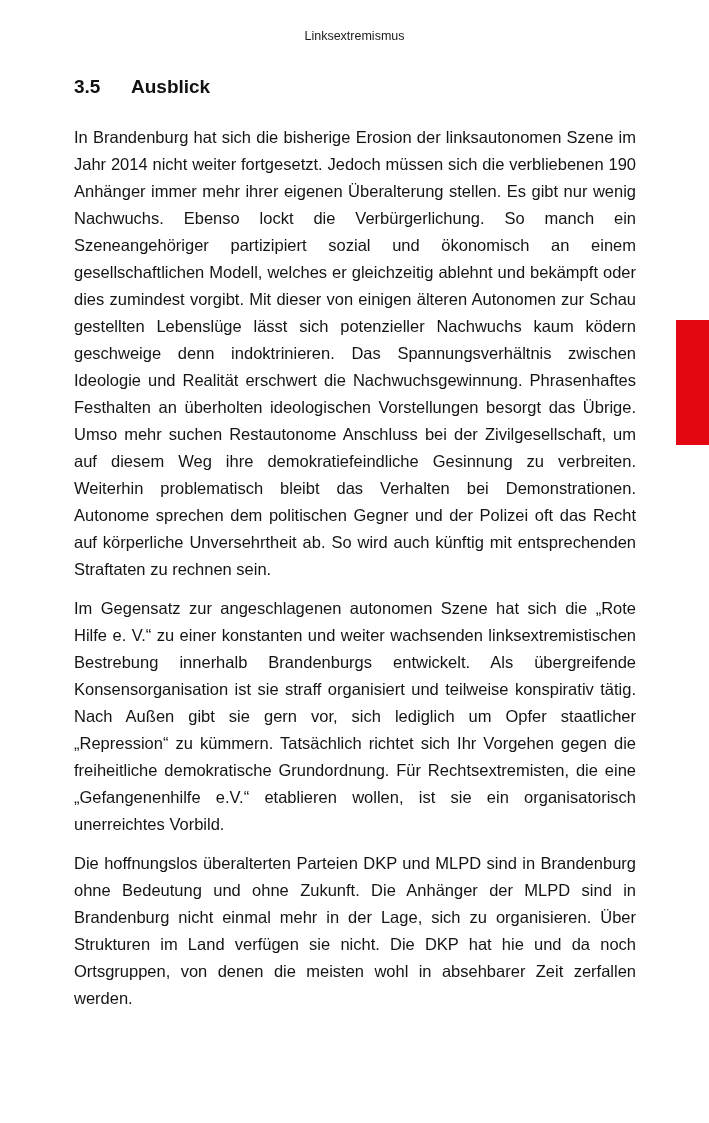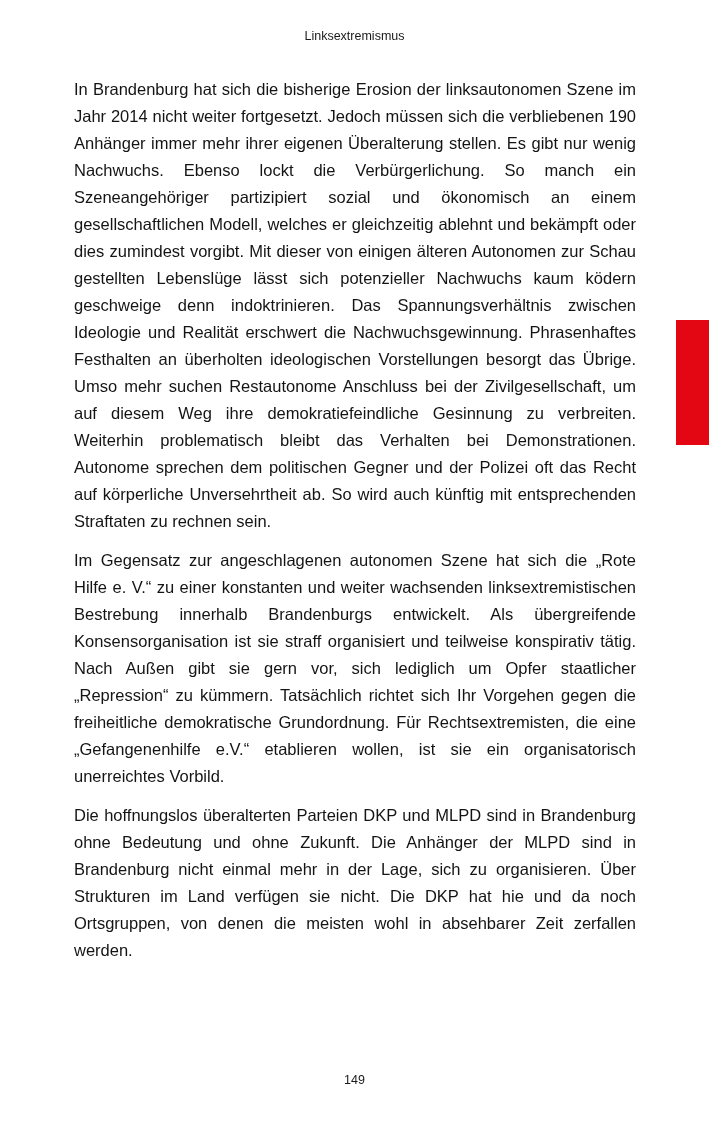--- a/index.html
+++ b/index.html
@@ -80,6 +80,10 @@
   <div class="chapter-tab" style="background: rgb(227, 6, 19);"></div>
 
   <div class="content">
+    <h1 class="section-heading">
+      <span class="section-number">3.5</span>
+      <span class="section-title">Ausblick</span>
+    </h1>
 
     <div class="body-text">
       <p>In Brandenburg hat sich die bisherige Erosion der linksautonomen Szene im Jahr 2014 nicht weiter fortgesetzt. Jedoch müssen sich die verbliebenen 190 Anhänger immer mehr ihrer eigenen Überalterung stellen. Es gibt nur wenig Nachwuchs. Ebenso lockt die Verbürgerlichung. So manch ein Szeneangehöriger partizipiert sozial und ökonomisch an einem gesellschaftlichen Modell, welches er gleichzeitig ablehnt und bekämpft oder dies zumindest vorgibt. Mit dieser von einigen älteren Autonomen zur Schau gestellten Lebenslüge lässt sich potenzieller Nachwuchs kaum ködern geschweige denn indoktrinieren. Das Spannungsverhältnis zwischen Ideologie und Realität erschwert die Nachwuchsgewinnung. Phrasenhaftes Festhalten an überholten ideologischen Vorstellungen besorgt das Übrige. Umso mehr suchen Restautonome Anschluss bei der Zivilgesellschaft, um auf diesem Weg ihre demokratiefeindliche Gesinnung zu verbreiten. Weiterhin problematisch bleibt das Verhalten bei Demonstrationen. Autonome sprechen dem politischen Gegner und der Polizei oft das Recht auf körperliche Unversehrtheit ab. So wird auch künftig mit entsprechenden Straftaten zu rechnen sein.</p>

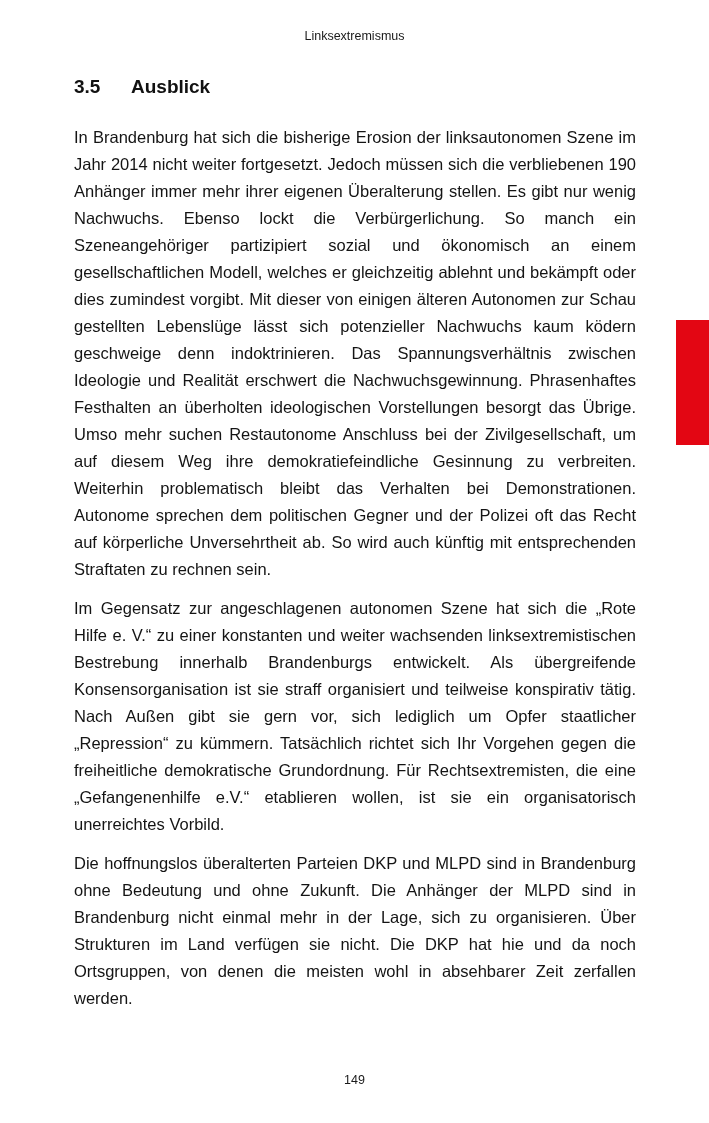--- a/index.html
+++ b/index.html
@@ -92,7 +92,6 @@
     </div>
   </div>
 
-  <div class="page-number">149</div>
 
 </div>
 

